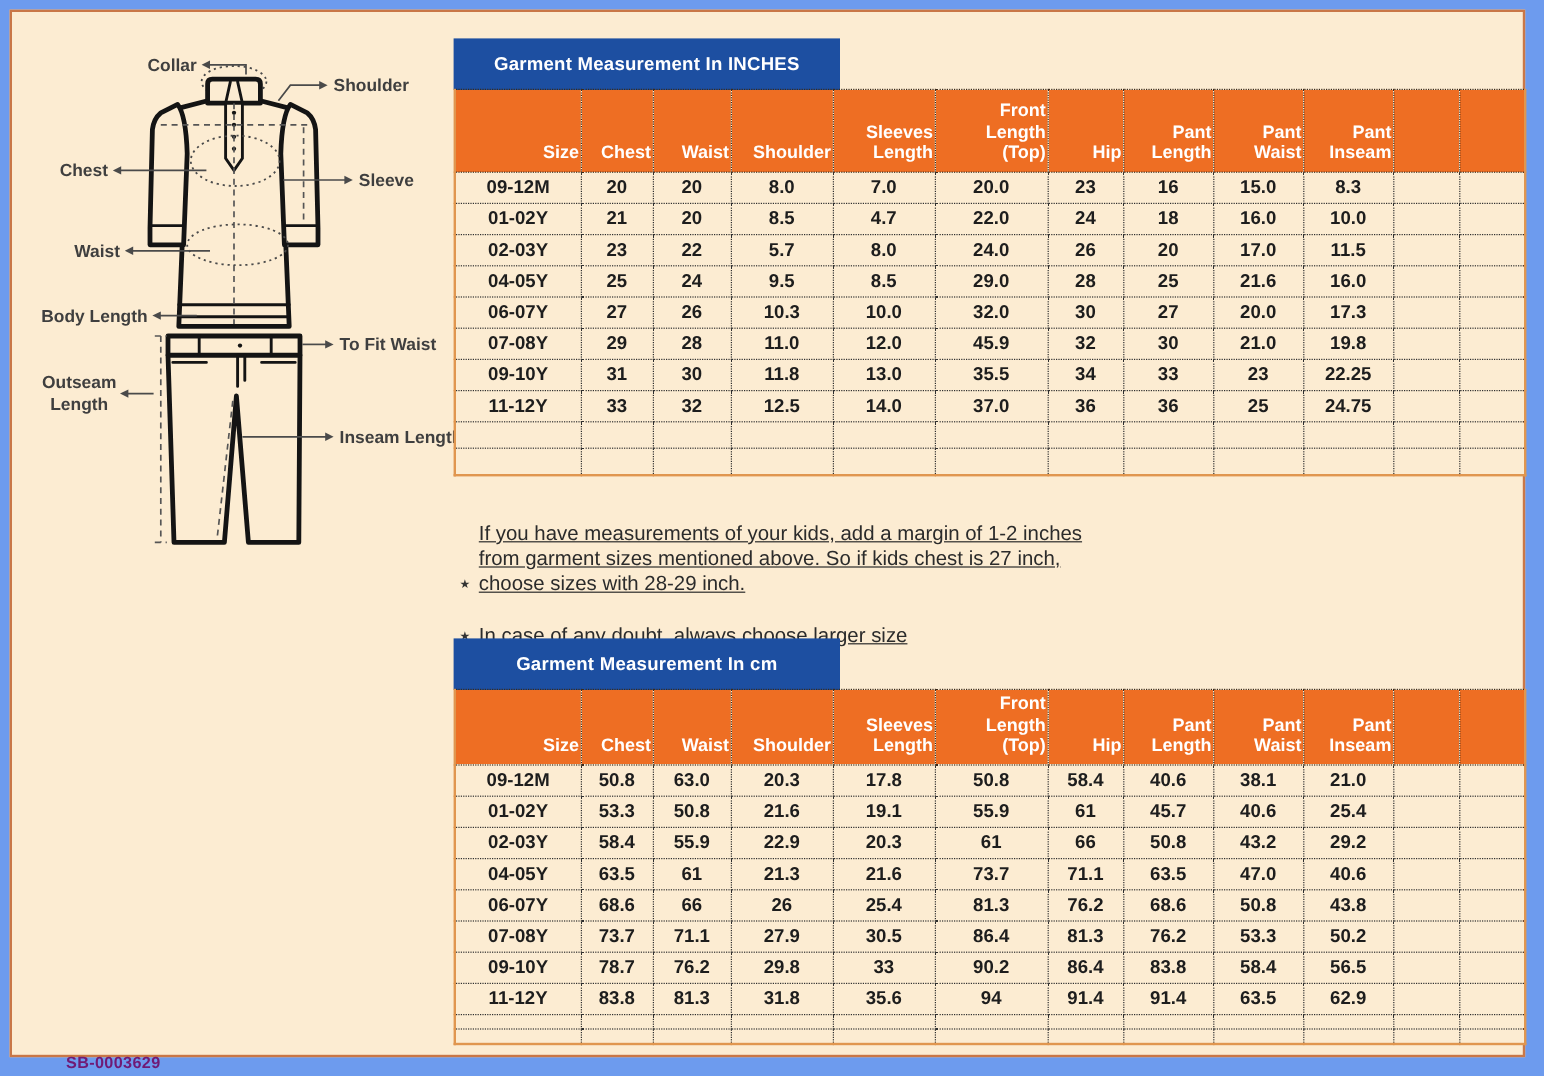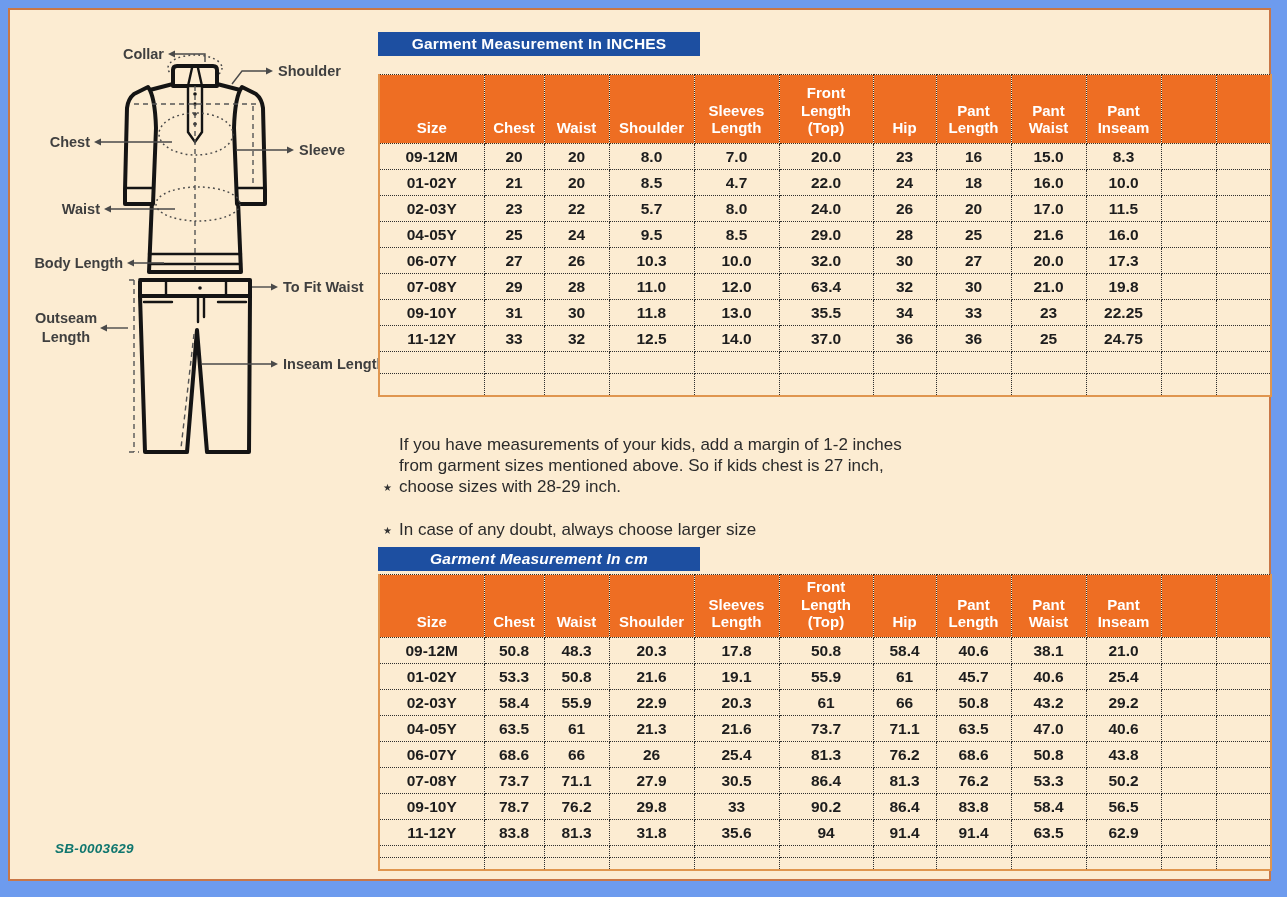--- a/index.html
+++ b/index.html
@@ -23,7 +23,7 @@
   }
   
   .bar{
-    position:absolute;width:322px;height:24px;background:#1d4fa1;
+    position:absolute;width:322px;height:43px;background:#1d4fa1;
     color:#ffffff;font-weight:bold;font-size:15.5px;letter-spacing:.2px;
     display:flex;align-items:center;justify-content:center;
   }

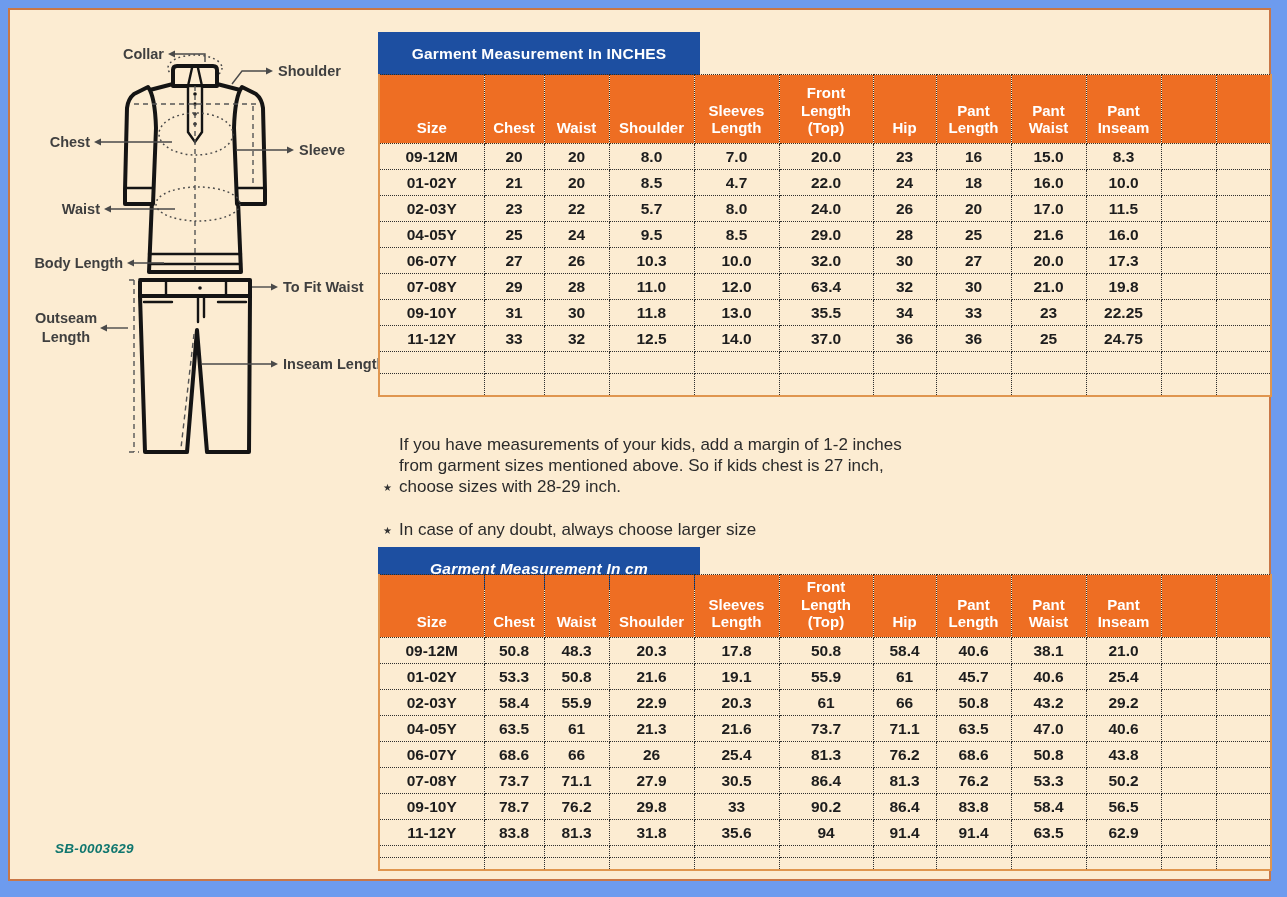--- a/index.html
+++ b/index.html
@@ -39,7 +39,7 @@
   }
   table.grid th{
     background:#ee6e23;color:#ffffff;font-weight:bold;font-size:15px;
-    text-align:center;vertical-align:bottom;line-height:1.18;
+    text-align:right;vertical-align:bottom;line-height:1.18;
     padding:2px 1px 6px 1px;border:1px dotted #3a2a1a;
     word-spacing:900px; 
     overflow:hidden;

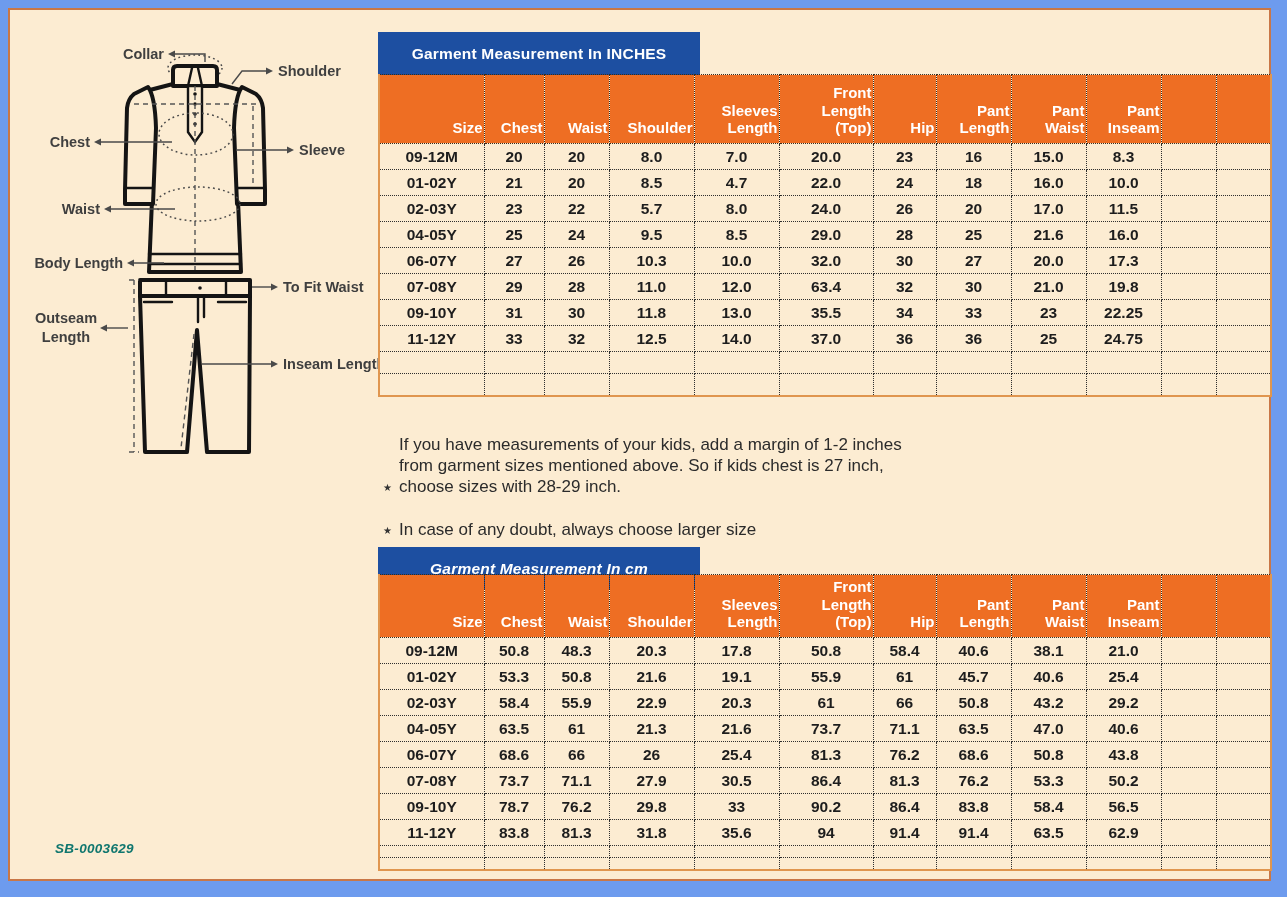--- a/index.html
+++ b/index.html
@@ -254,7 +254,7 @@
             <td>28</td>
             <td>11.0</td>
             <td>12.0</td>
-            <td>63.4</td>
+            <td>45.9</td>
             <td>32</td>
             <td>30</td>
             <td>21.0</td>

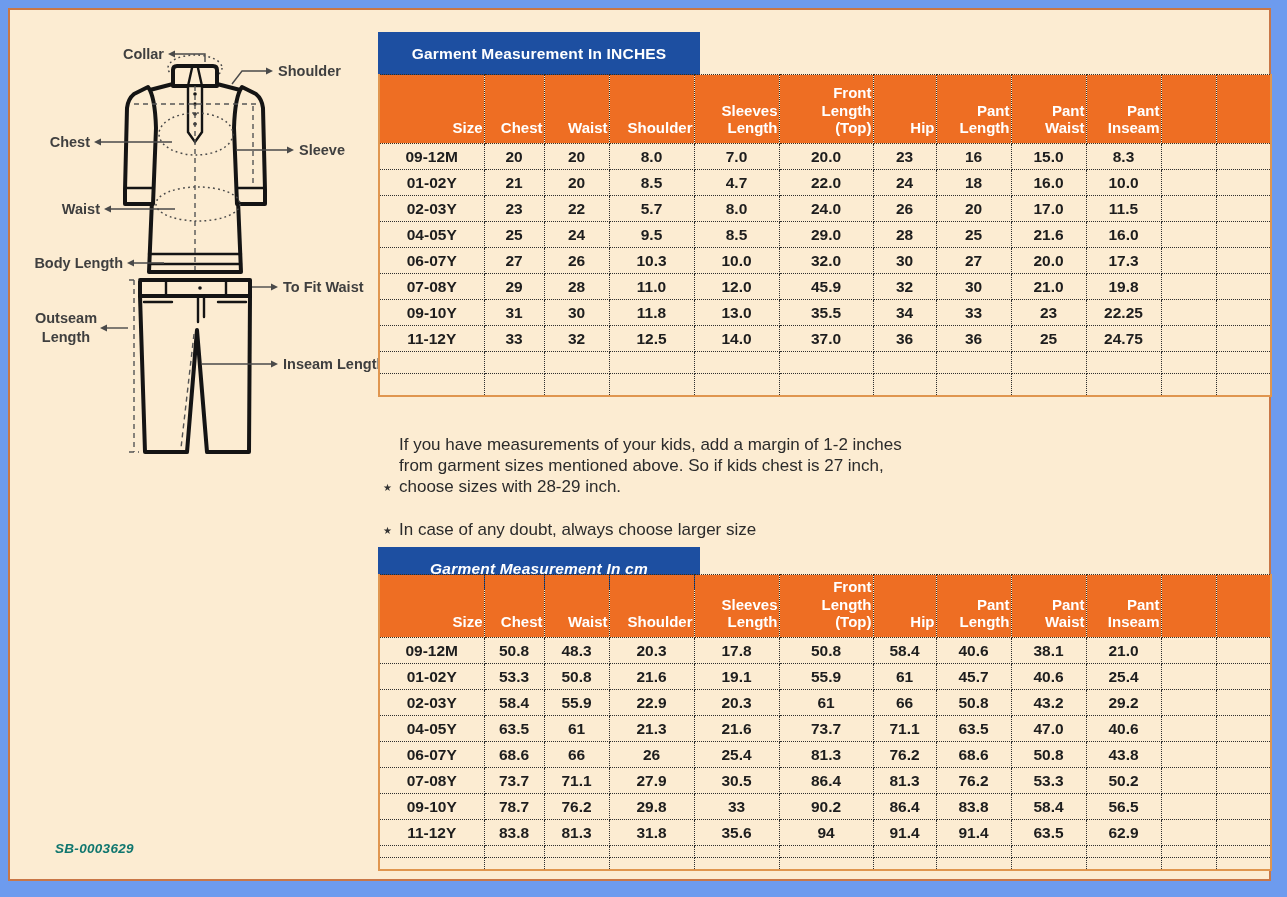--- a/index.html
+++ b/index.html
@@ -61,7 +61,7 @@
     flex:0 0 16px;font-size:10px;color:#333;align-self:flex-end;
     padding-bottom:4px;
   }
-  .note p{margin:0;font-size:17px;line-height:1.24;}
+  .note p{margin:0;font-size:17px;line-height:1.24;text-decoration:underline;}
   
   .ol{fill:#fcecd2;stroke:#141414;stroke-width:4;stroke-linejoin:round;}
   .ol2{fill:none;stroke:#141414;stroke-width:2.4;stroke-linecap:round;}

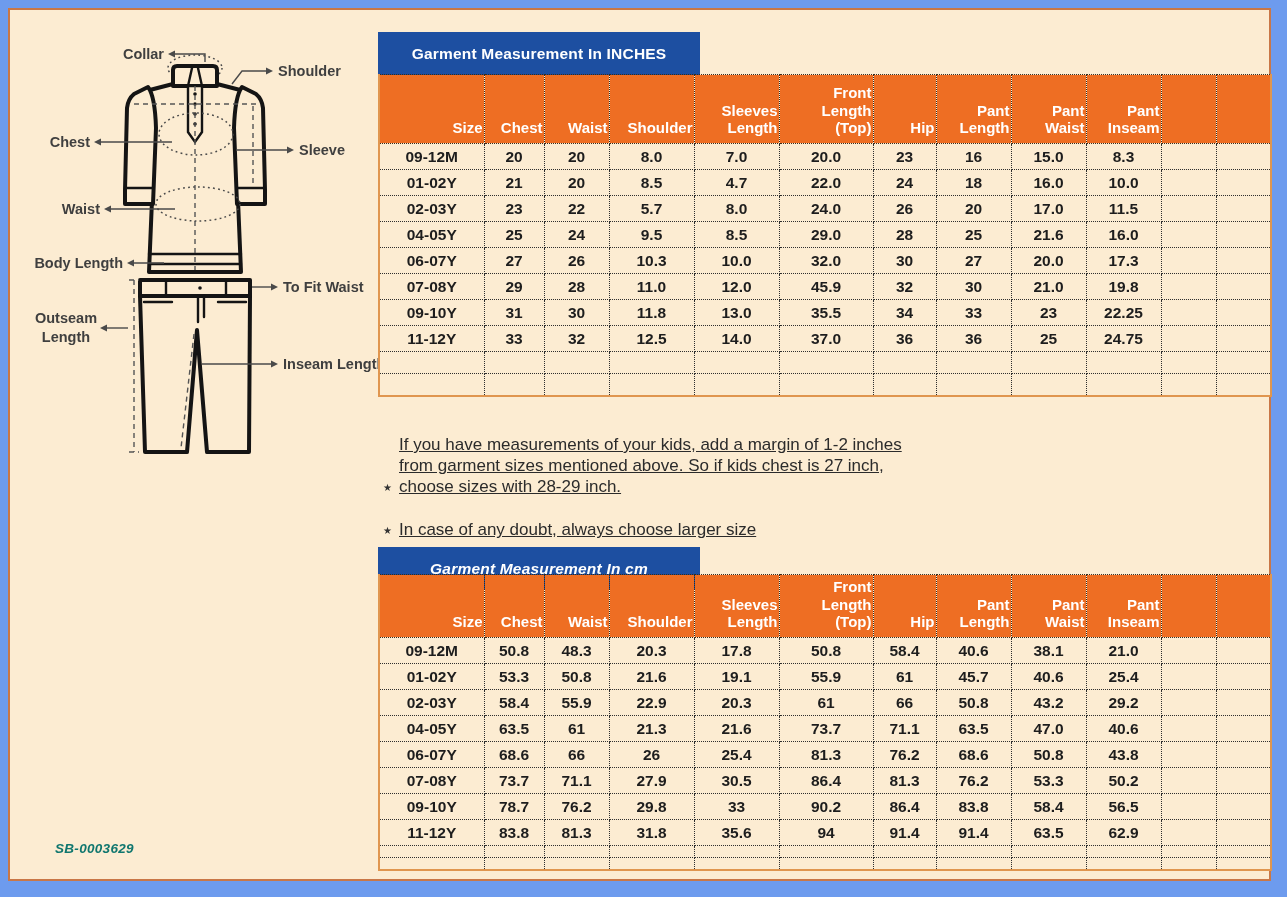--- a/index.html
+++ b/index.html
@@ -28,7 +28,7 @@
     display:flex;align-items:center;justify-content:center;
   }
   .bar-inches{left:368px;top:22px;}
-  .bar-cm{left:368px;top:537px;font-style:italic;}
+  .bar-cm{left:368px;top:522px;}
   
   .tablewrap{position:absolute;left:368px;width:892px;}
   .tw-inches{top:64px;}

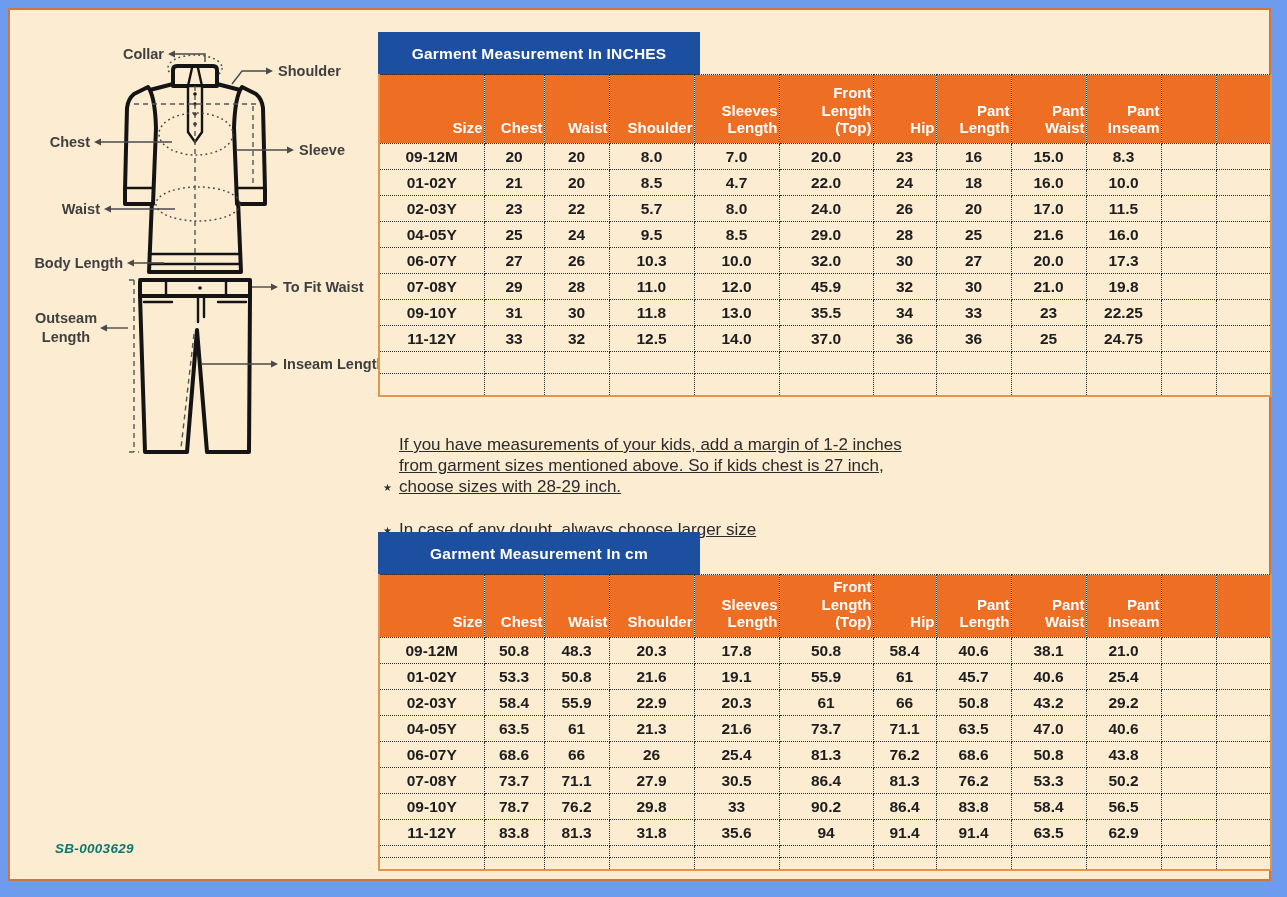--- a/index.html
+++ b/index.html
@@ -370,7 +370,7 @@
           <tr>
             <td>09-12M</td>
             <td>50.8</td>
-            <td>48.3</td>
+            <td>63.0</td>
             <td>20.3</td>
             <td>17.8</td>
             <td>50.8</td>

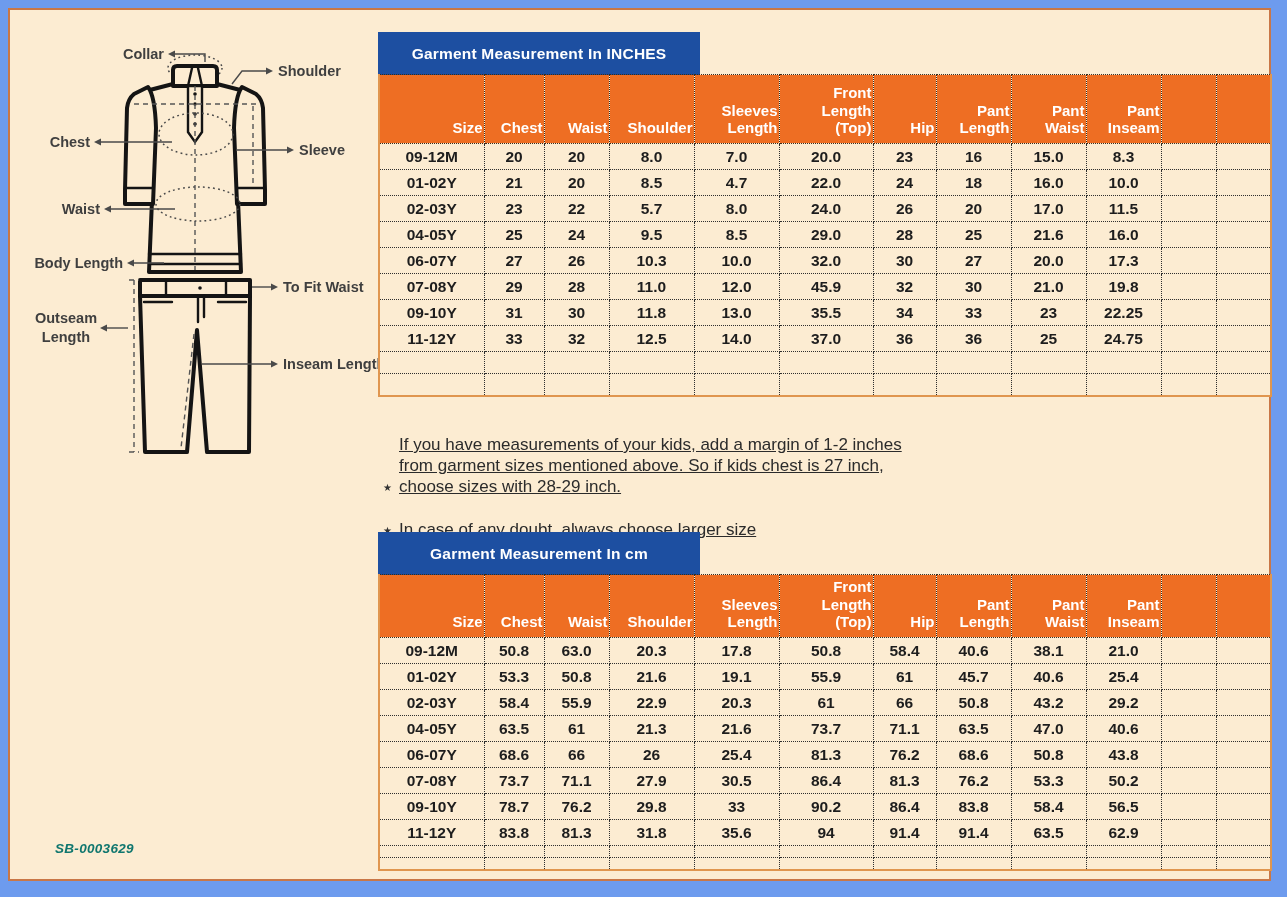--- a/index.html
+++ b/index.html
@@ -18,8 +18,8 @@
   
   .diagram{position:absolute;left:12px;top:18px;}
   .product-code{
-    position:absolute;left:45px;top:831px;
-    font-size:13.5px;font-weight:bold;color:#0f766e;letter-spacing:.3px;font-style:italic;
+    position:absolute;left:45px;top:868px;
+    font-size:13.5px;font-weight:bold;color:#701a75;letter-spacing:.3px;
   }
   
   .bar{

